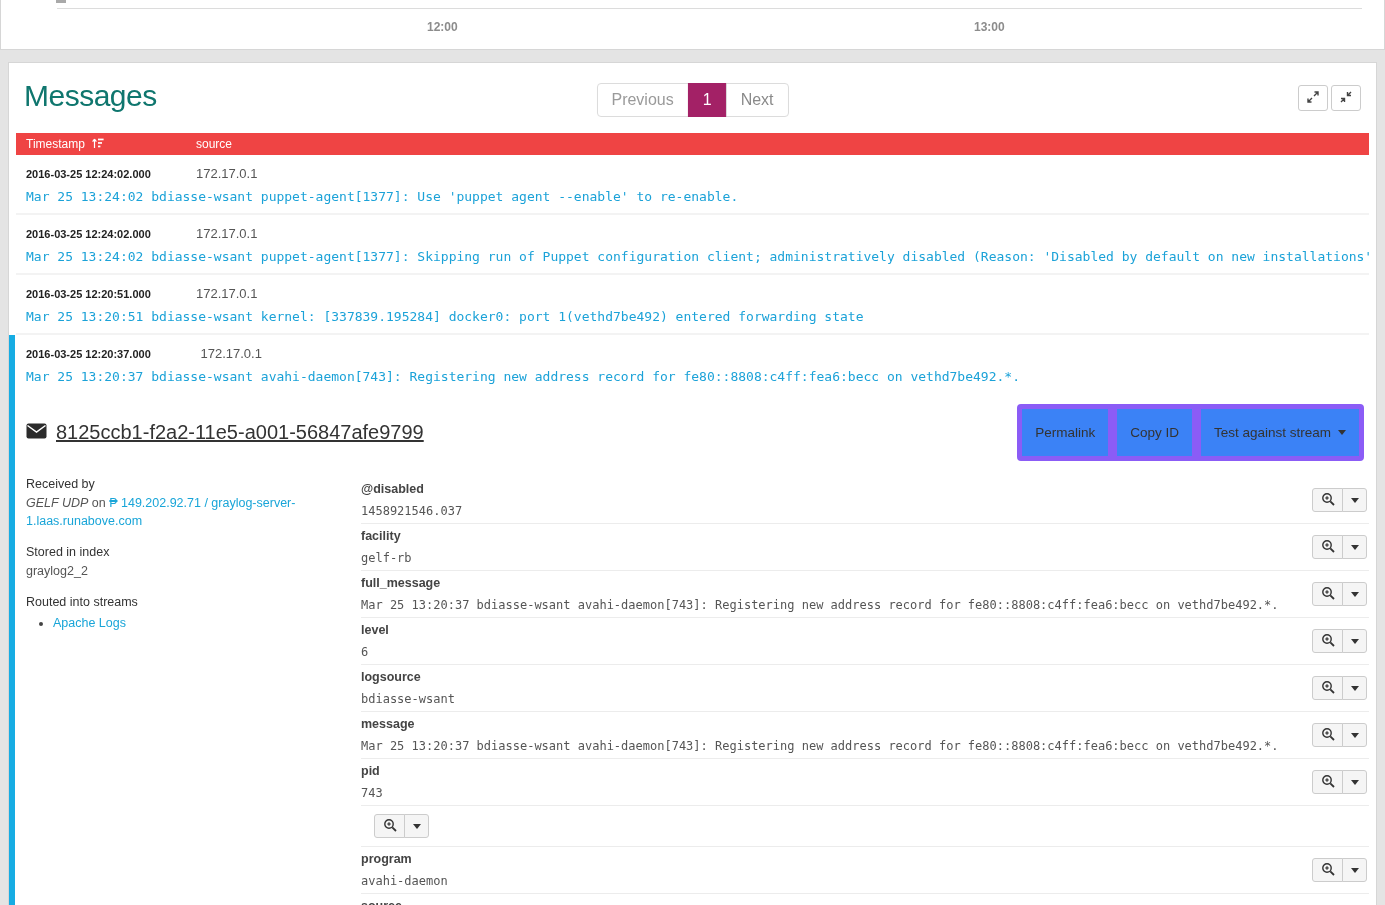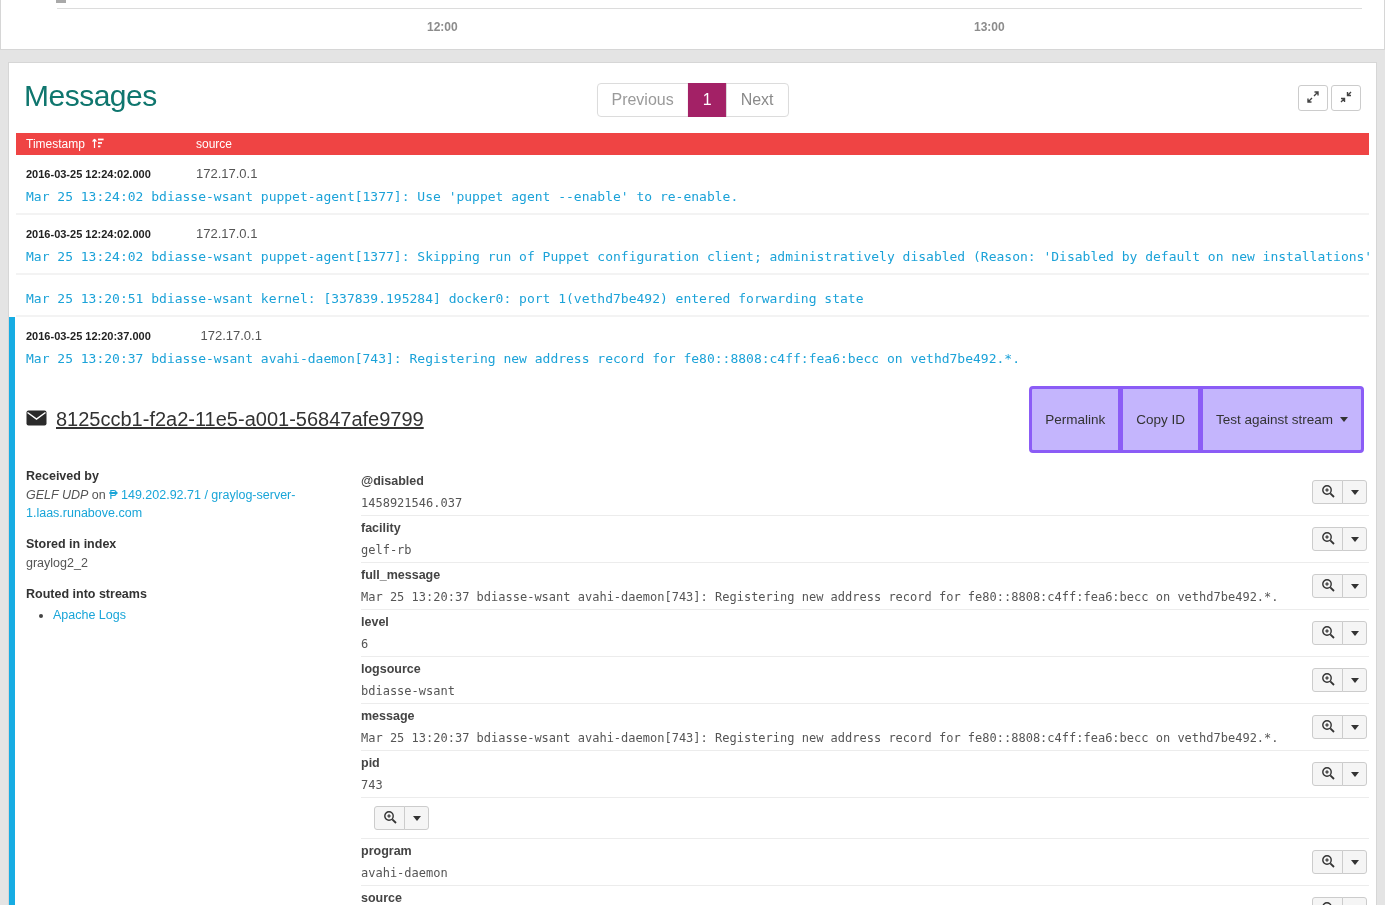--- a/index.html
+++ b/index.html
@@ -199,6 +199,7 @@
         <div class="msg-text">Mar 25 13:24:02 bdiasse-wsant puppet-agent[1377]: Skipping run of Puppet configuration client; administratively disabled (Reason: 'Disabled by default on new installations');</div>
       </div>
       <div class="msg-row">
+        <div class="msg-meta"><span class="ts">2016-03-25 12:20:51.000</span><span class="src">172.17.0.1</span></div>
         <div class="msg-text">Mar 25 13:20:51 bdiasse-wsant kernel: [337839.195284] docker0: port 1(vethd7be492) entered forwarding state</div>
       </div>
     </div>

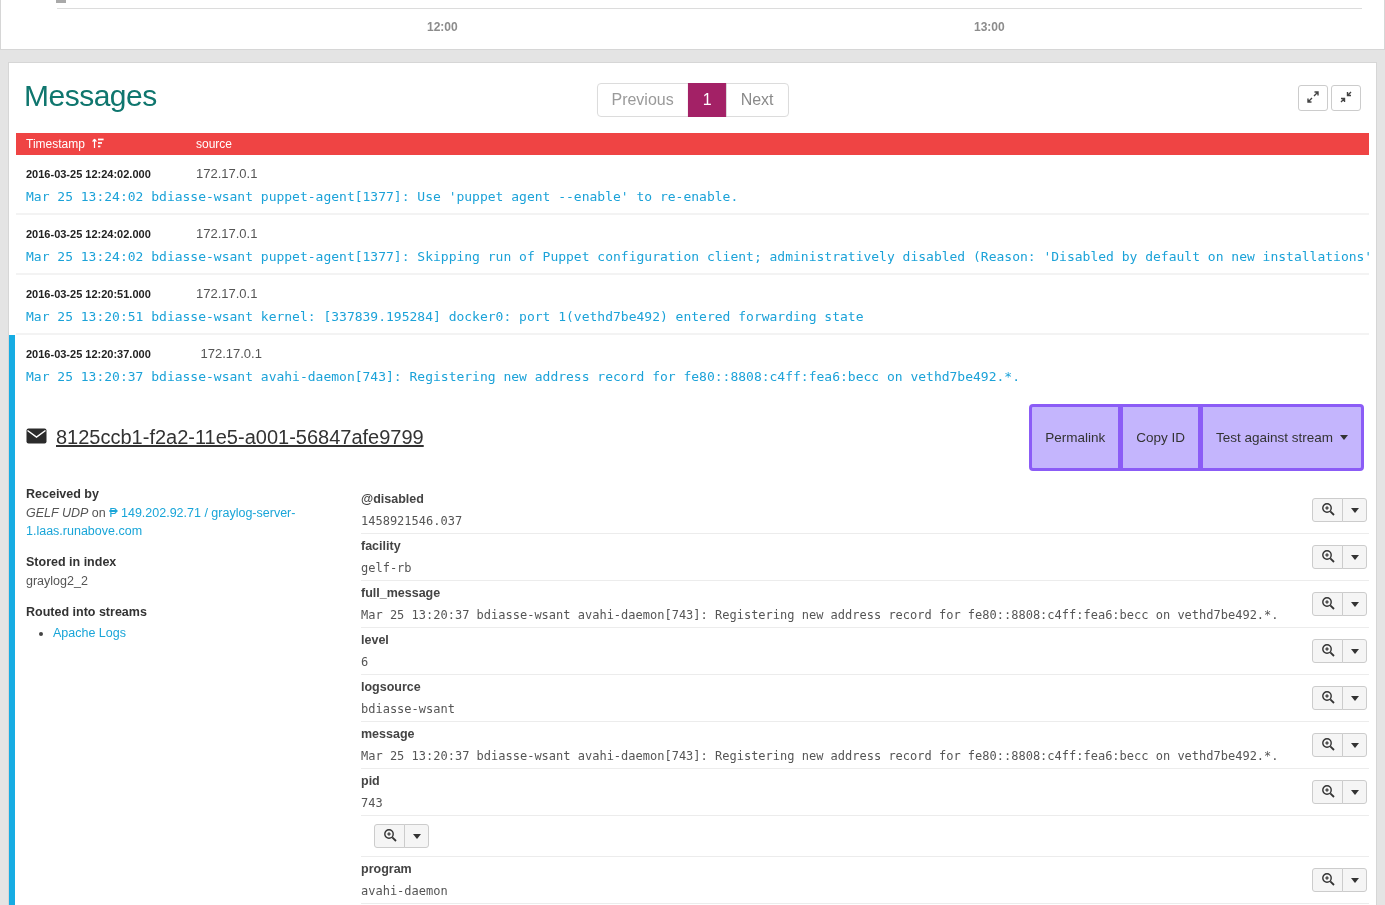--- a/index.html
+++ b/index.html
@@ -91,8 +91,8 @@
   .detail-actions { margin-left: auto; display: flex; margin-right: 5px; }
   .act-btn {
     font-family: "Liberation Sans", sans-serif;
-    font-size: 13.5px; color: #333; background: #c4b5fd;
-    border: 3px solid #8b5cf6; padding: 23px 13px; margin-left: -1px; cursor: pointer;
+    font-size: 13.5px; color: #333; background: #3b82f6;
+    border: 5px solid #8b5cf6; padding: 16px 13px; margin-left: -1px; cursor: pointer;
     display: flex; align-items: center; gap: 7px;
   }
   .act-btn.first { border-radius: 4px 0 0 4px; }

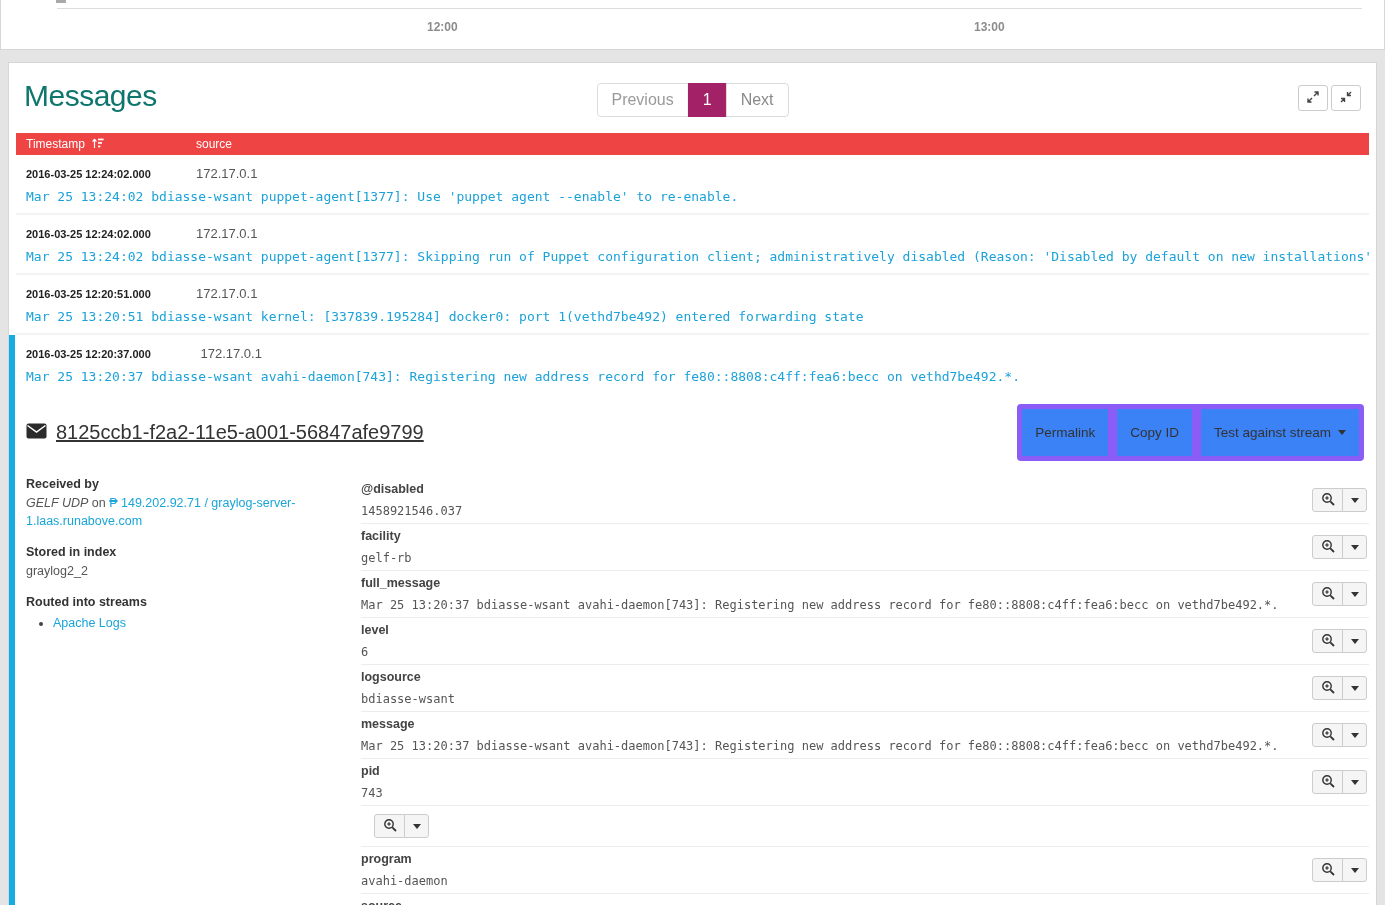--- a/index.html
+++ b/index.html
@@ -106,7 +106,7 @@
   .detail-body { display: flex; }
   .detail-sidebar { width: 335px; flex: none; padding-right: 25px; font-size: 12.5px; }
   .sb-section { margin-bottom: 15px; }
-  .sb-title { font-weight: bold; color: #333; margin-bottom: 3px; }
+  .sb-title { font-weight: normal; color: #333; margin-bottom: 3px; }
   .sb-text { color: #555; line-height: 1.45; }
   .input-name { font-style: italic; }
   .blue-link { color: #19a5d8; text-decoration: none; cursor: pointer; }

